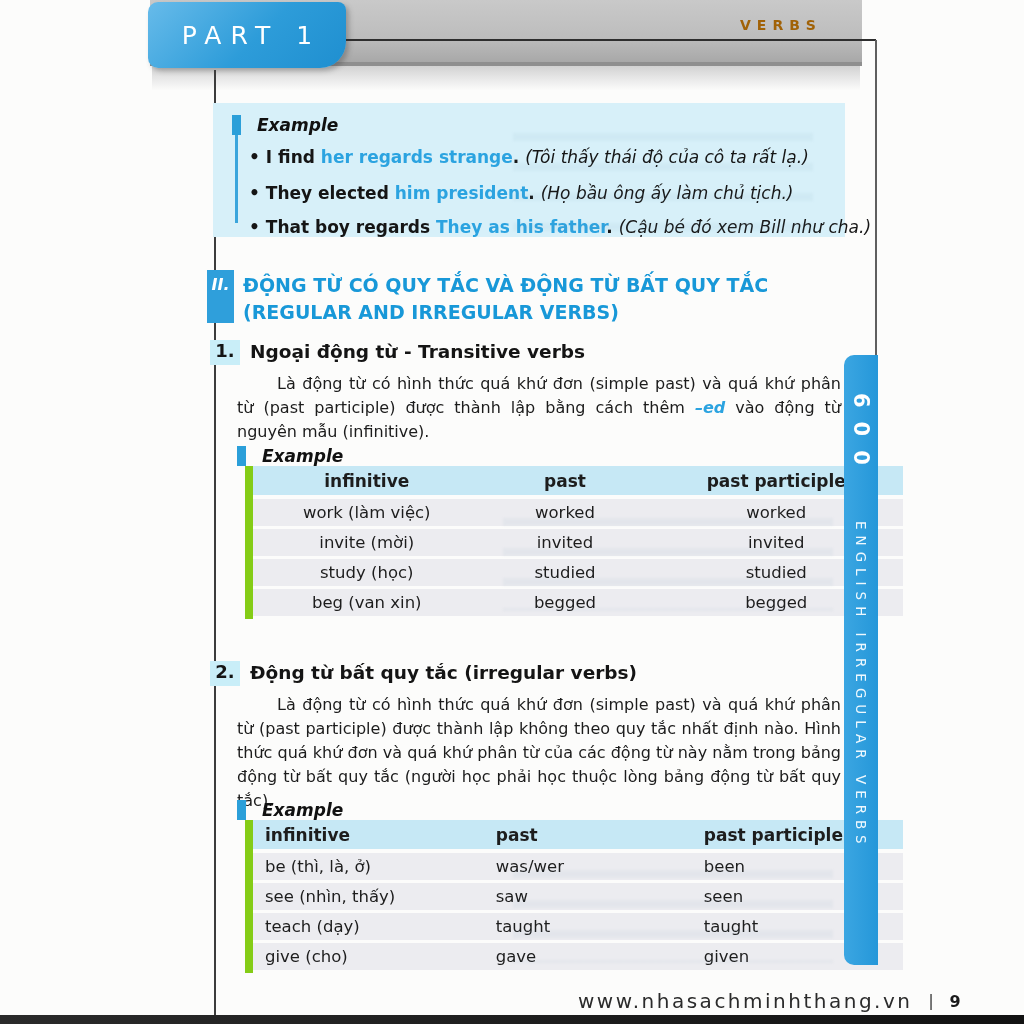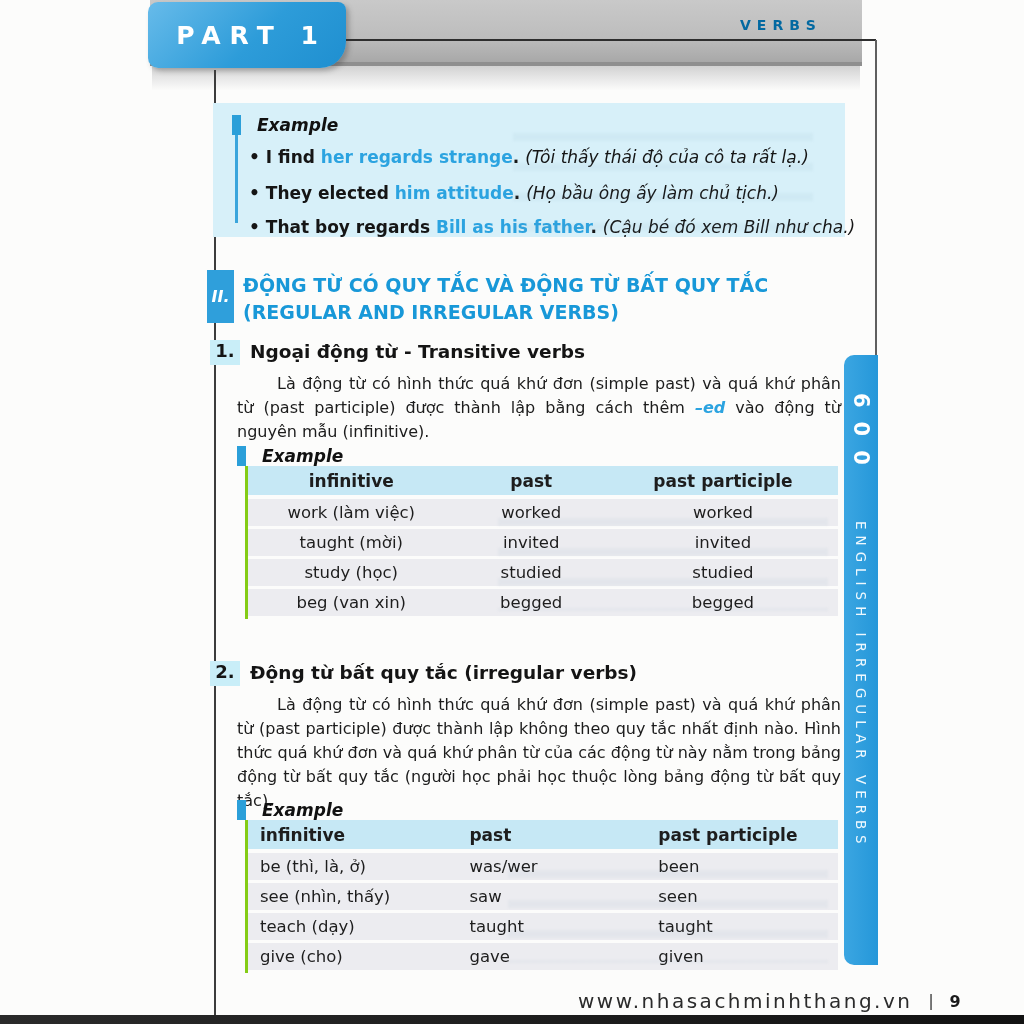--- a/index.html
+++ b/index.html
@@ -34,7 +34,7 @@
     border-radius:10px 8px 26px 10px;
     box-shadow:3px 3px 5px rgba(60,60,60,.35);
     display:flex;align-items:center;justify-content:center;}
-  .part-box span{color:#fff;font-weight:bold;font-size:25px;letter-spacing:9px;padding-left:9px;}
+  .part-box span{color:#fff;font-weight:normal;font-size:25px;letter-spacing:9px;padding-left:9px;}
   .verbs-label{position:absolute;left:740px;top:17px;width:100px;
     font-size:14px;font-weight:bold;letter-spacing:6px;color:#0369a1;}
   .h-rule{position:absolute;left:346px;top:39px;width:530px;height:2px;background:#2e2e2e;}

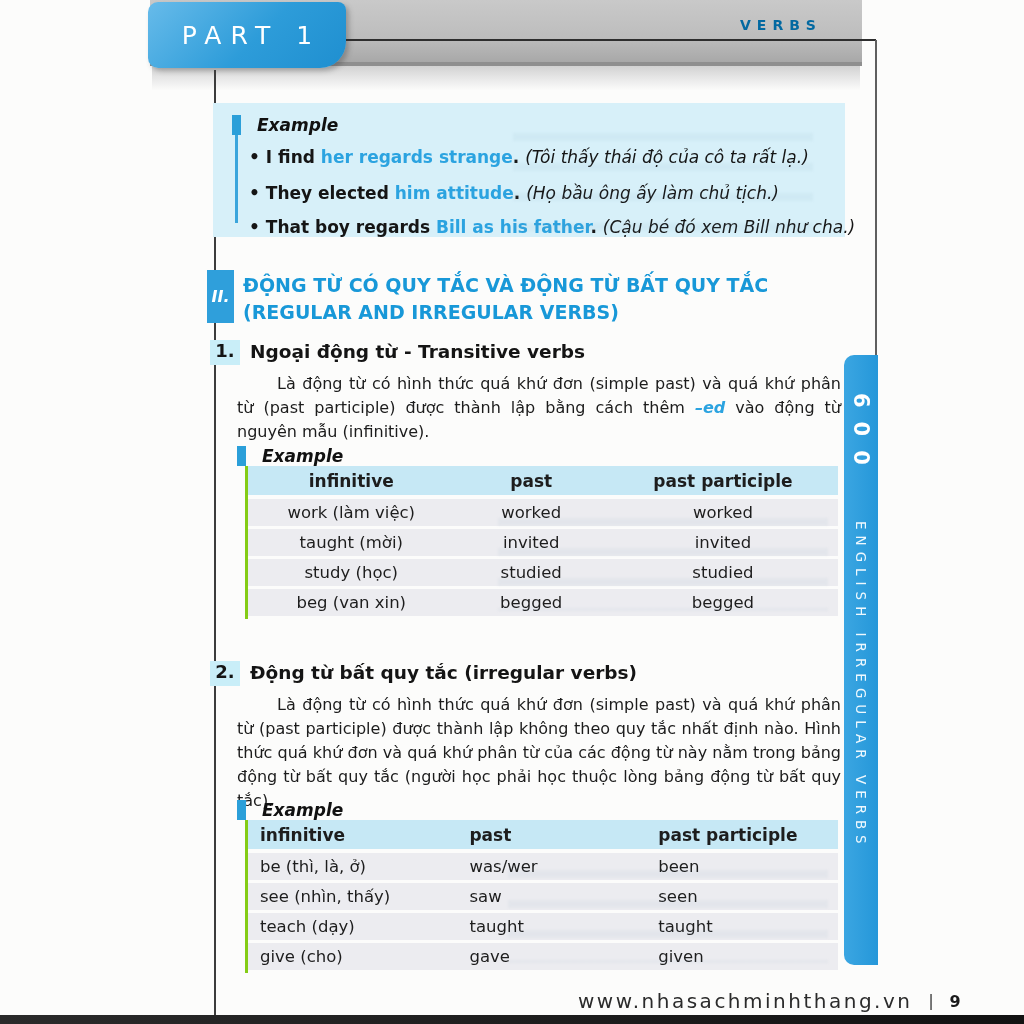--- a/index.html
+++ b/index.html
@@ -36,7 +36,7 @@
     display:flex;align-items:center;justify-content:center;}
   .part-box span{color:#fff;font-weight:normal;font-size:25px;letter-spacing:9px;padding-left:9px;}
   .verbs-label{position:absolute;left:740px;top:17px;width:100px;
-    font-size:14px;font-weight:bold;letter-spacing:6px;color:#0369a1;}
+    font-size:14px;font-weight:bold;letter-spacing:6px;color:#a16207;}
   .h-rule{position:absolute;left:346px;top:39px;width:530px;height:2px;background:#2e2e2e;}
   .v-rule-left{position:absolute;left:214px;top:70px;width:2px;height:954px;background:#3c3c3c;}
   .v-rule-right{position:absolute;left:875px;top:40px;width:2px;height:922px;background:#5f5f5f;}

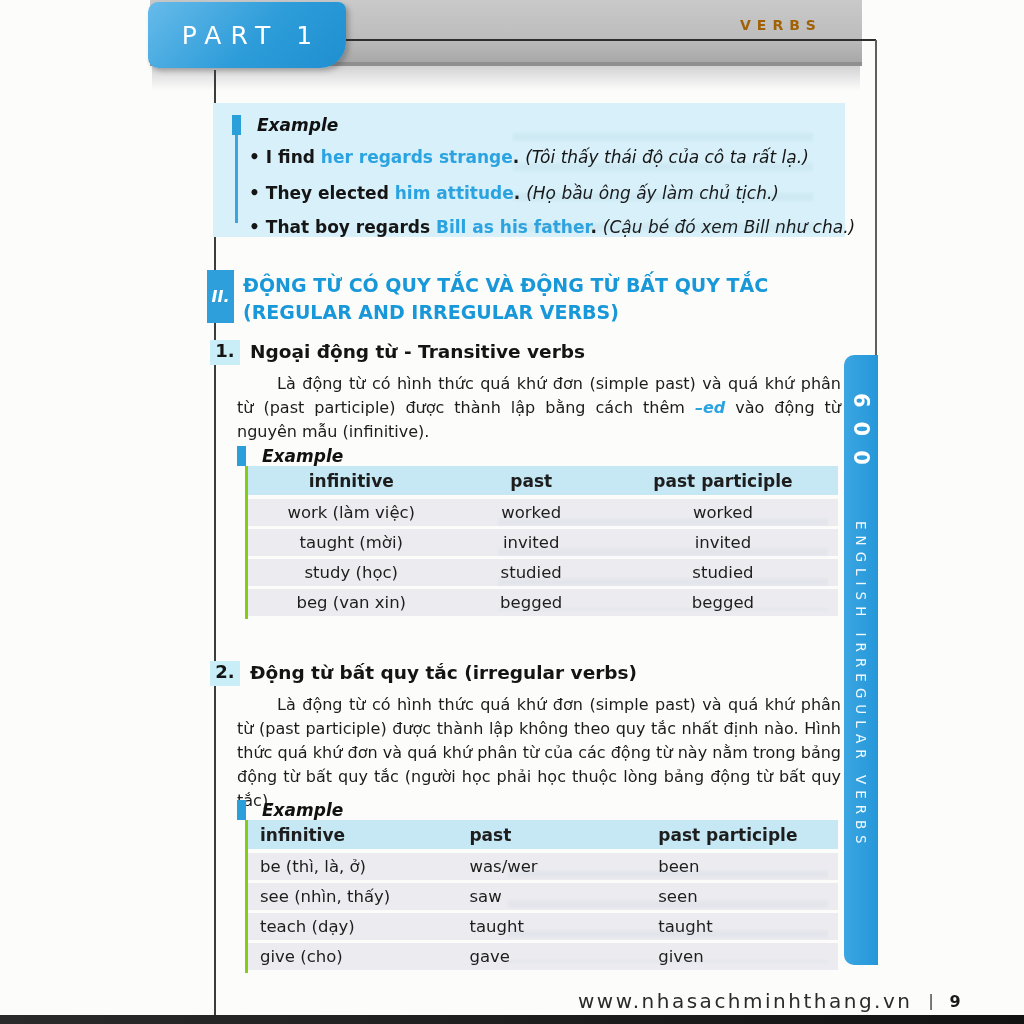--- a/index.html
+++ b/index.html
@@ -127,7 +127,7 @@
     <span class="pre">• I find </span><span class="hl">her regards strange</span><span class="post">. </span><span class="vi">(Tôi thấy thái độ của cô ta rất lạ.)</span>
   </div>
   <div class="bullet-line" style="top:80px;">
-    <span class="pre">• They elected </span><span class="hl">him attitude</span><span class="post">. </span><span class="vi">(Họ bầu ông ấy làm chủ tịch.)</span>
+    <span class="pre">• They elected </span><span class="hl">him president</span><span class="post">. </span><span class="vi">(Họ bầu ông ấy làm chủ tịch.)</span>
   </div>
   <div class="bullet-line" style="top:114px;">
     <span class="pre">• That boy regards </span><span class="hl">Bill as his father</span><span class="post">. </span><span class="vi">(Cậu bé đó xem Bill như cha.)</span>

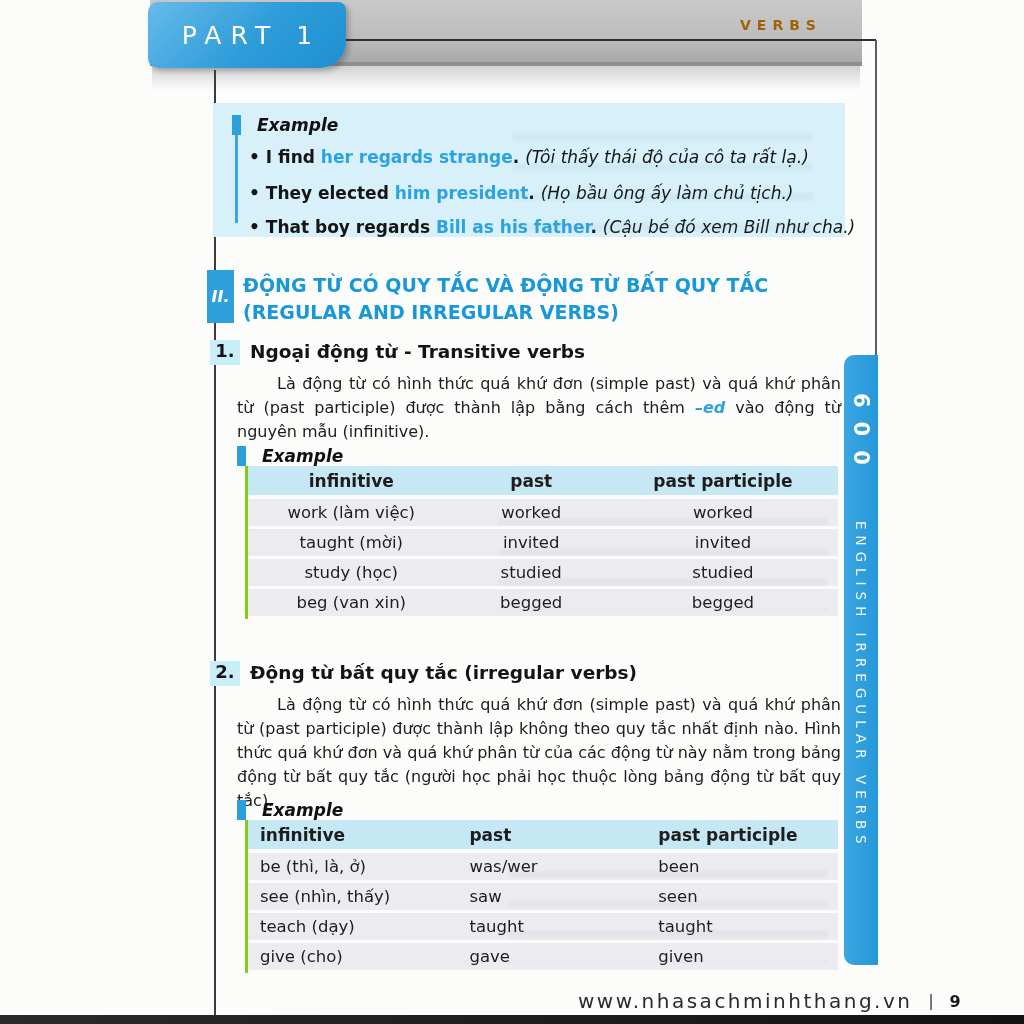--- a/index.html
+++ b/index.html
@@ -130,7 +130,7 @@
     <span class="pre">• They elected </span><span class="hl">him president</span><span class="post">. </span><span class="vi">(Họ bầu ông ấy làm chủ tịch.)</span>
   </div>
   <div class="bullet-line" style="top:114px;">
-    <span class="pre">• That boy regards </span><span class="hl">Bill as his father</span><span class="post">. </span><span class="vi">(Cậu bé đó xem Bill như cha.)</span>
+    <span class="pre">• That boy regards </span><span class="hl">They as his father</span><span class="post">. </span><span class="vi">(Cậu bé đó xem Bill như cha.)</span>
   </div>
   <div class="ghost" style="left:300px;top:8px;width:300px;height:120px;"></div>
 </div>

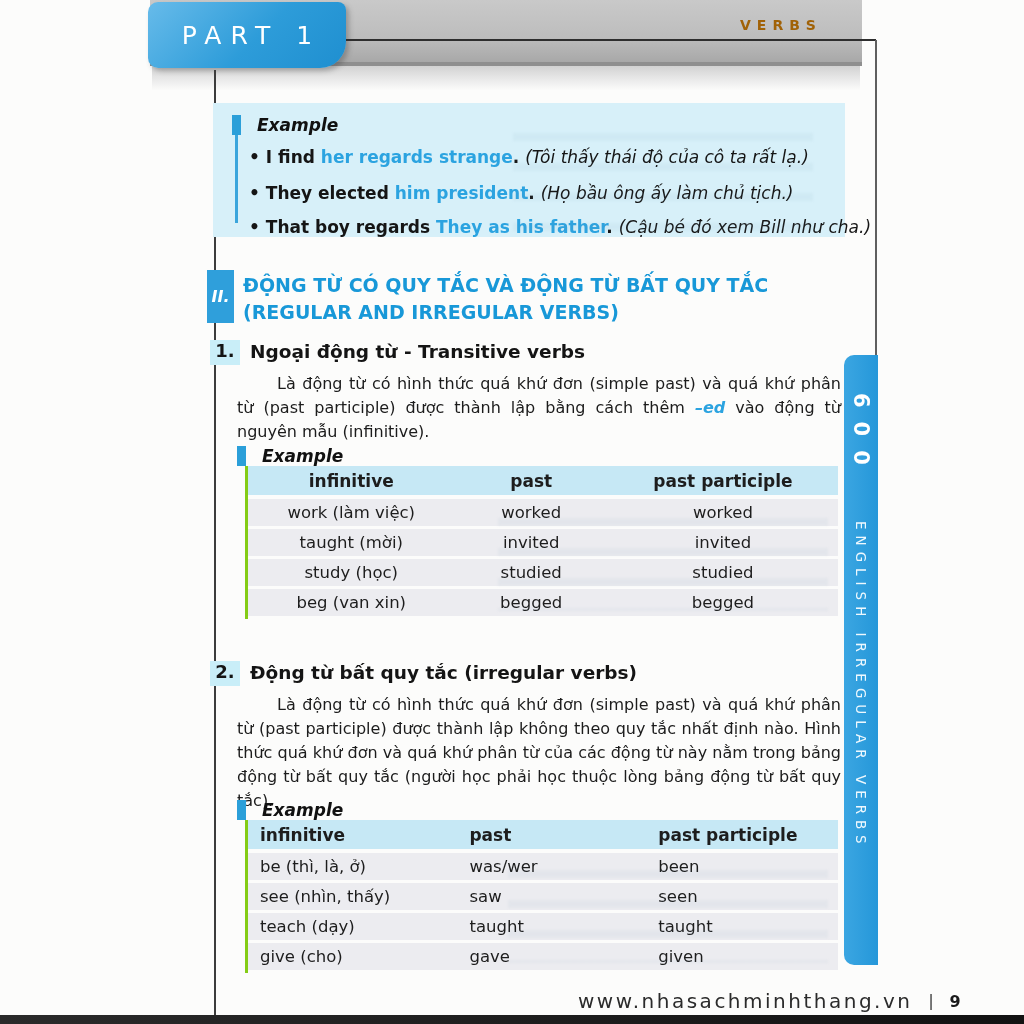--- a/index.html
+++ b/index.html
@@ -56,7 +56,7 @@
 
   
   .sec2-num{position:absolute;left:207px;top:270px;width:27px;height:53px;background:#2f9fdb;
-    color:#fff;font-weight:bold;font-style:italic;font-size:16px;text-align:center;padding-top:17px;}
+    color:#fff;font-weight:bold;font-style:italic;font-size:16px;text-align:center;padding-top:5px;}
   .sec2-title{position:absolute;left:243px;top:272px;width:600px;
     color:var(--heading-blue);font-weight:bold;font-size:19px;line-height:27px;}
 

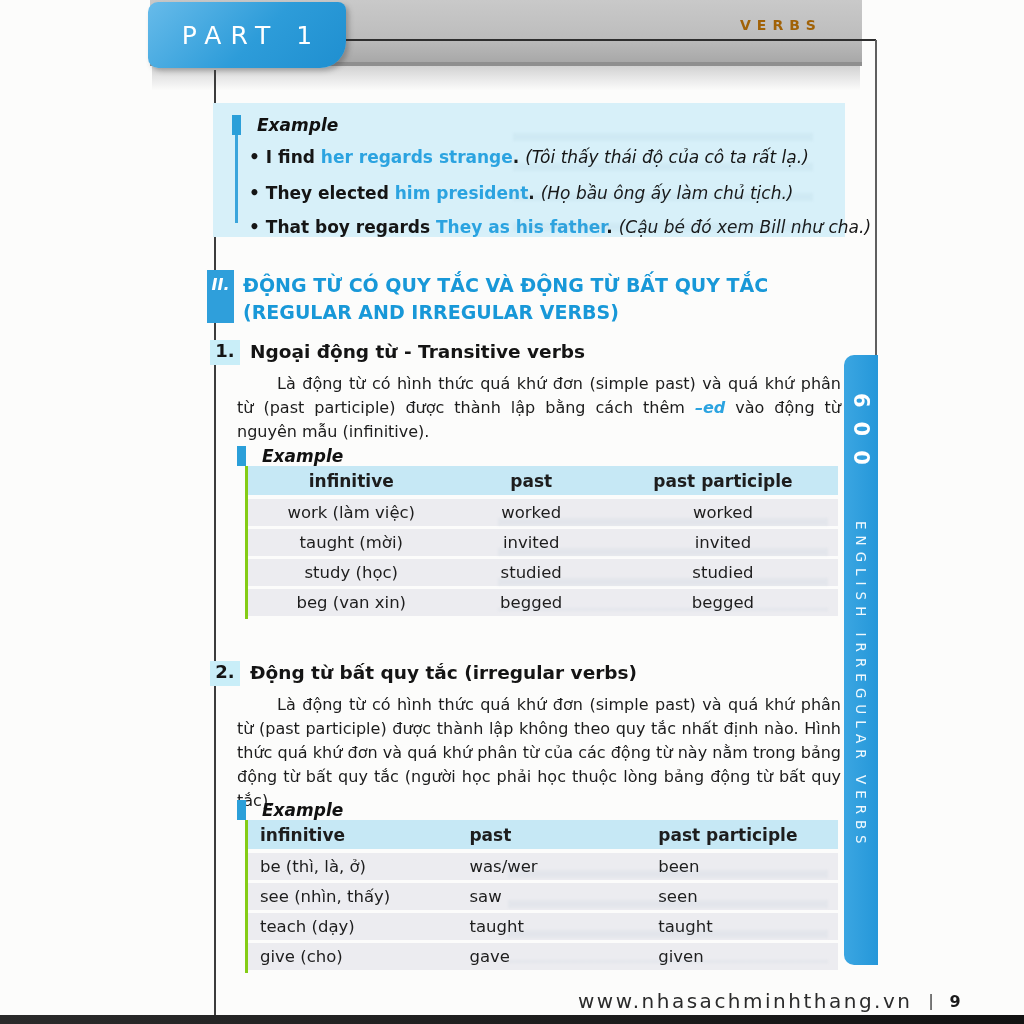--- a/index.html
+++ b/index.html
@@ -71,7 +71,7 @@
   .free-ex-label{position:absolute;left:237px;}
 
   
-  .tbl{position:absolute;left:245px;width:593px;border-left:3px solid #84cc16;}
+  .tbl{position:absolute;left:245px;width:658px;border-left:8px solid #84cc16;}
   .tbl .hrow{display:grid;background:var(--table-header-bg);font-weight:bold;font-size:17px;
     height:29px;align-items:center;margin-bottom:4px;}
   .tbl .drow{display:grid;background:var(--row-bg);font-size:16.5px;height:27px;

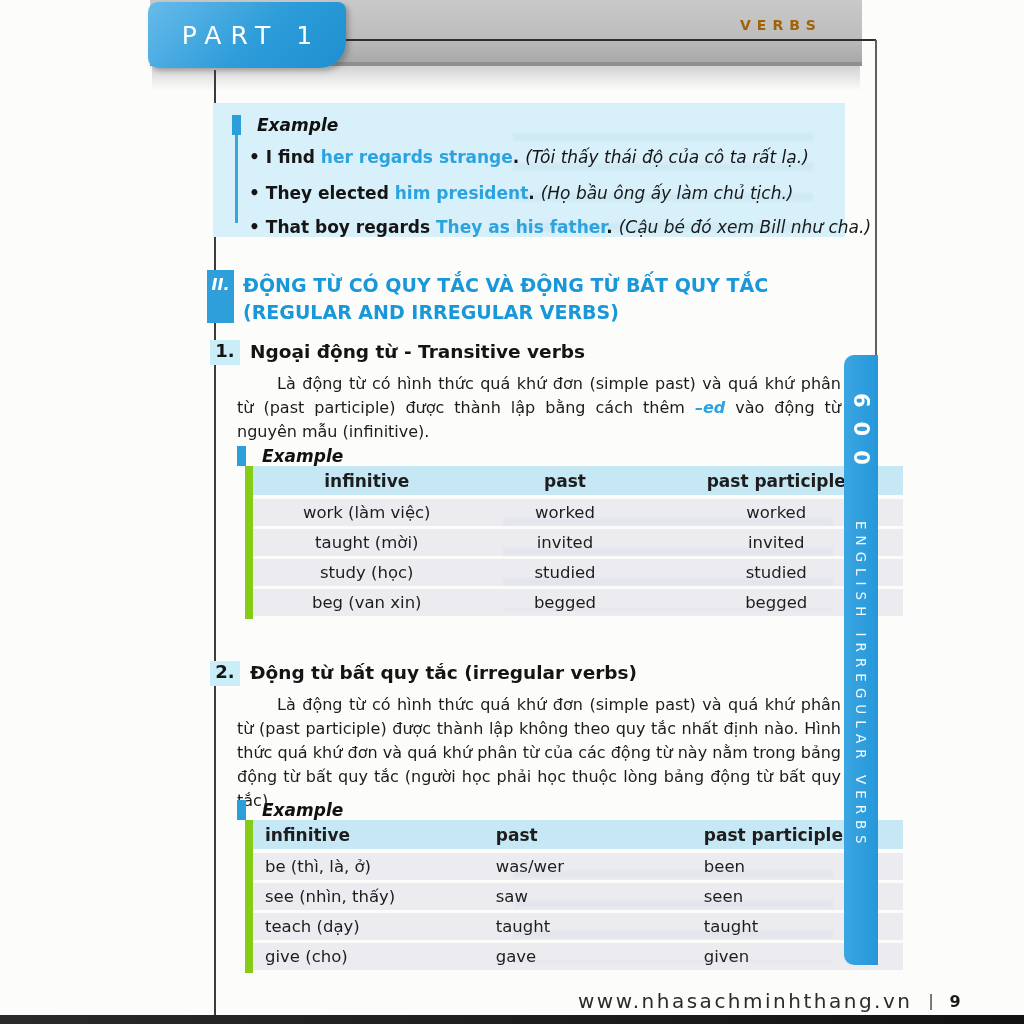--- a/index.html
+++ b/index.html
@@ -160,7 +160,7 @@
     <div class="cell">worked</div>
   </div>
   <div class="drow">
-    <div class="cell">taught (mời)</div>
+    <div class="cell">invite (mời)</div>
     <div class="cell">invited</div>
     <div class="cell">invited</div>
   </div>

